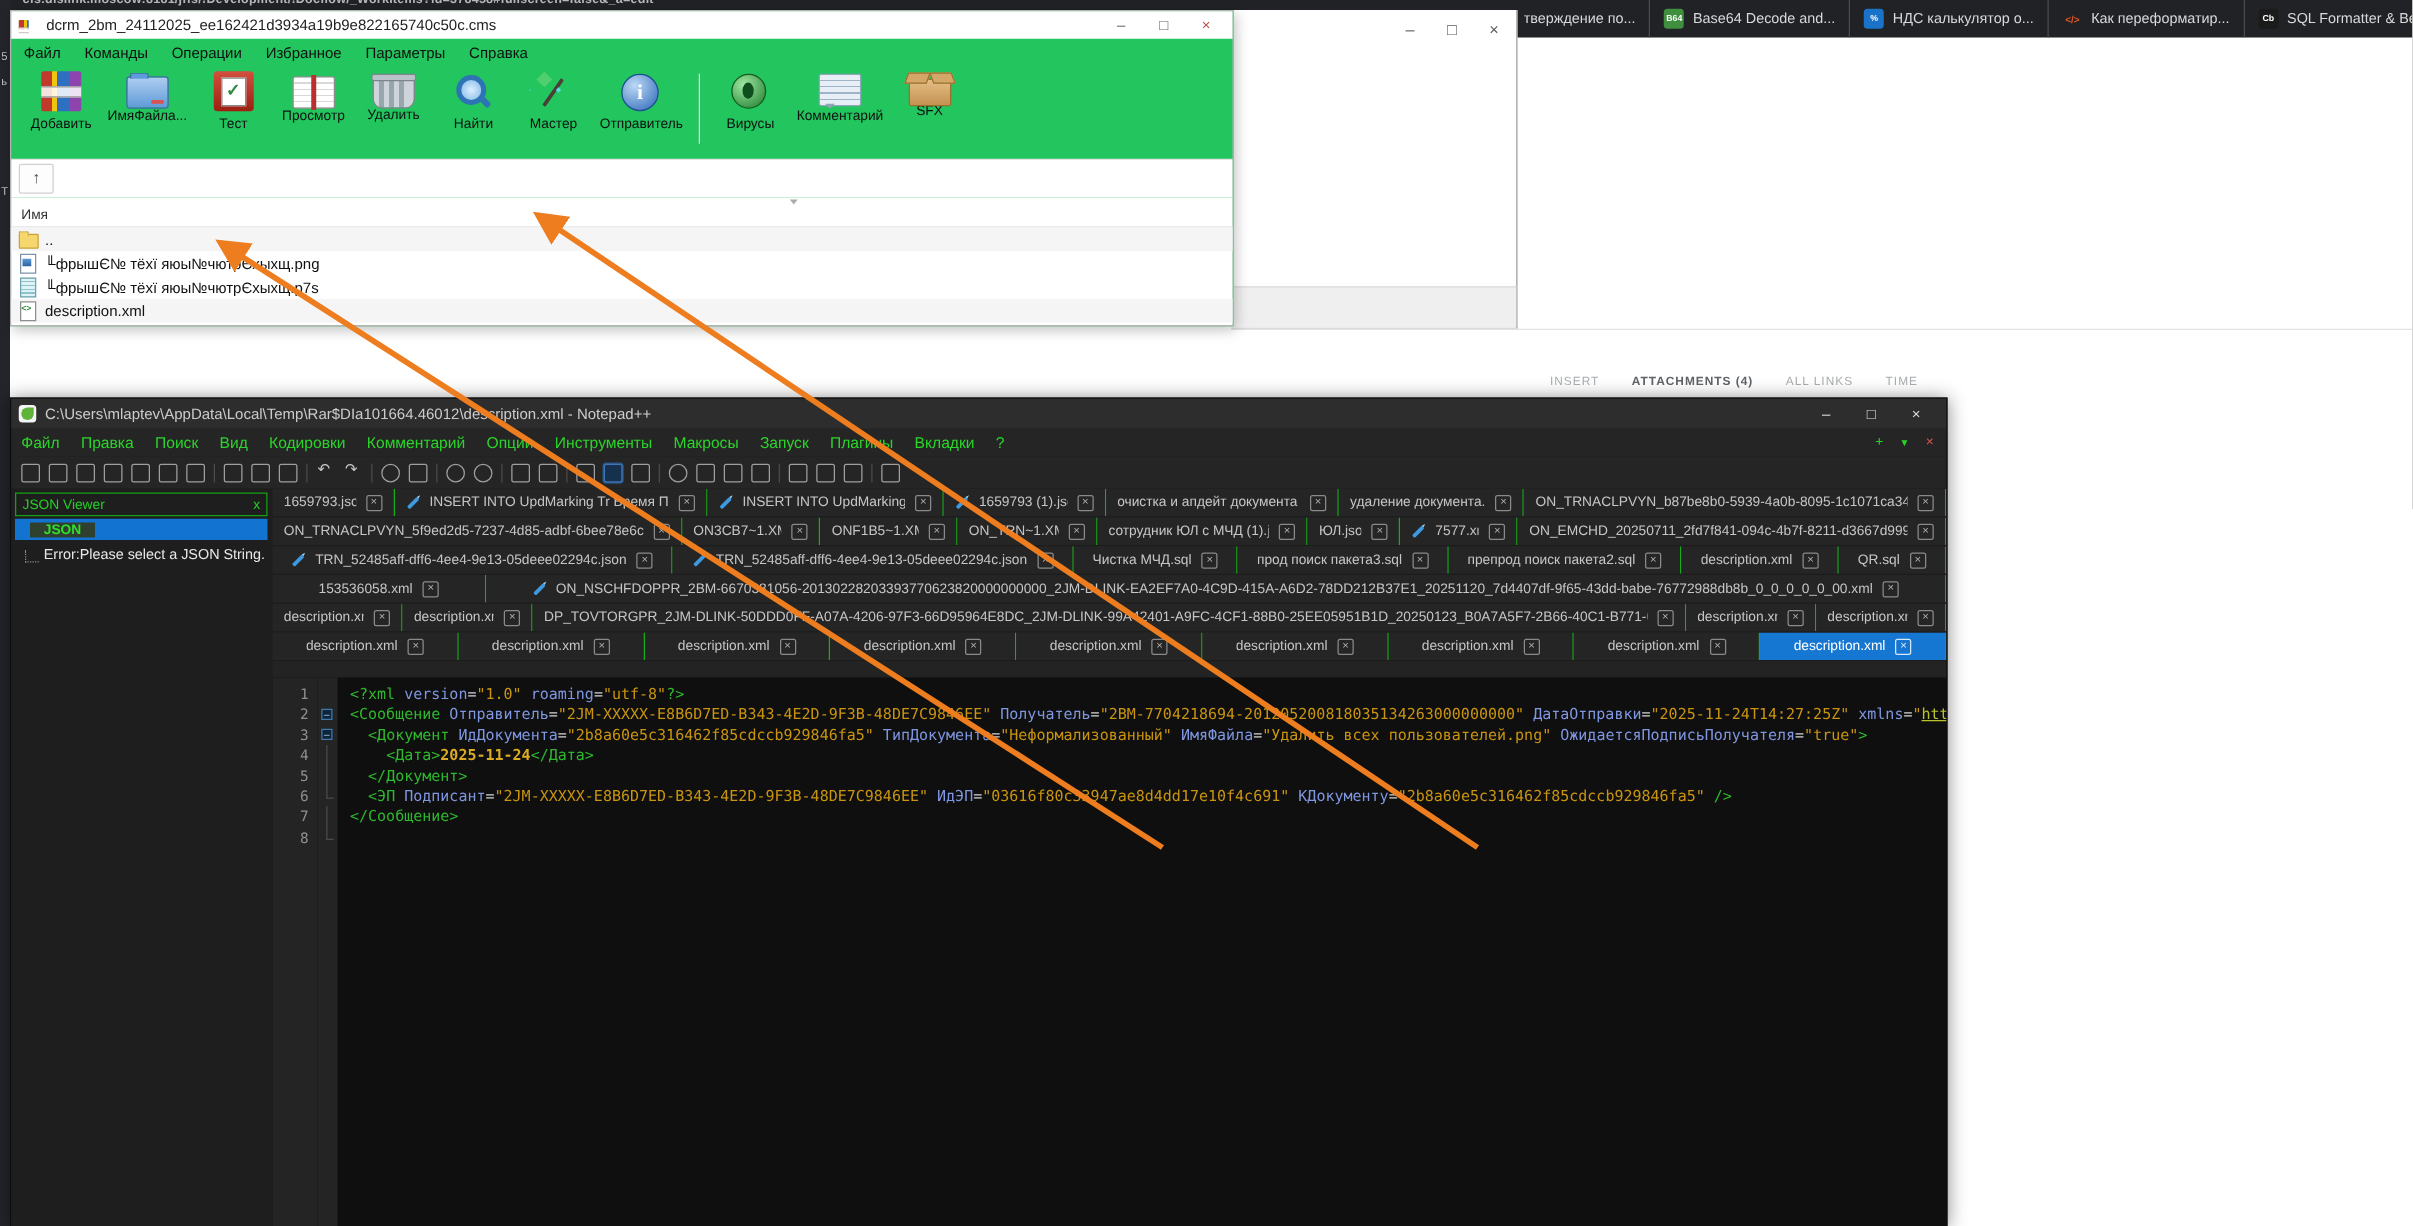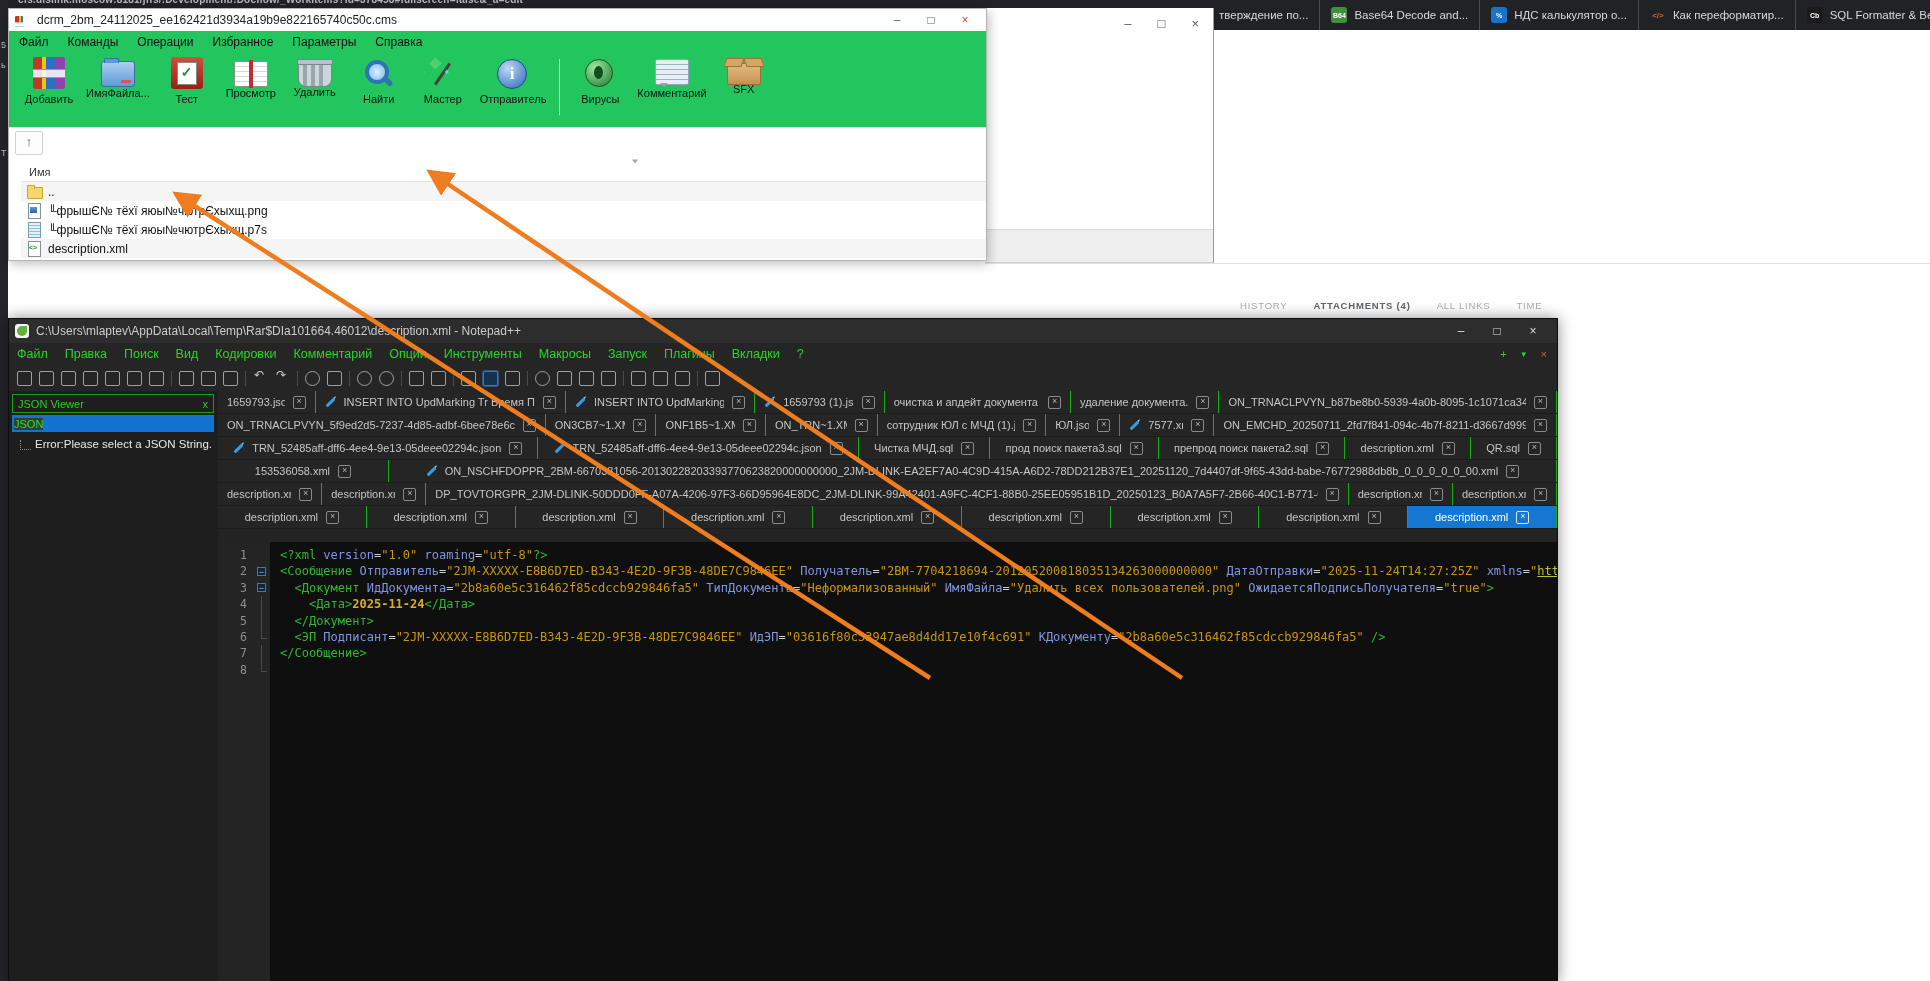--- a/index.html
+++ b/index.html
@@ -69,7 +69,7 @@
   #wr-addr .mini{width:13px;height:13px;background:linear-gradient(90deg,#c0392b 0 4px,#f1c40f 4px 6px,#2e6fc2 6px 10px,#8e44ad 10px 13px);border-radius:2px;margin-right:6px;flex:0 0 auto;}
   #wr-addr .txt{flex:1;font-size:12px;color:#222;white-space:nowrap;overflow:hidden;}
   .chev{width:0;height:0;border-left:4px solid transparent;border-right:4px solid transparent;border-top:5px solid #666;}
-  #wr-list{flex:1;position:relative;background:#fff;padding-left:12px;}
+  #wr-list{flex:1;position:relative;background:#fff;}
   #wr-colchev{position:absolute;left:622px;top:1px;opacity:.55;transform:scale(.8);}
   #wr-listheader{height:20px;border-bottom:1px solid #e4e4e4;font-size:11px;color:#333;display:flex;align-items:flex-end;padding:0 0 3px 8px;}
   .wr-row{height:19px;display:flex;align-items:center;padding-left:6px;font-size:12px;color:#111;white-space:nowrap;}

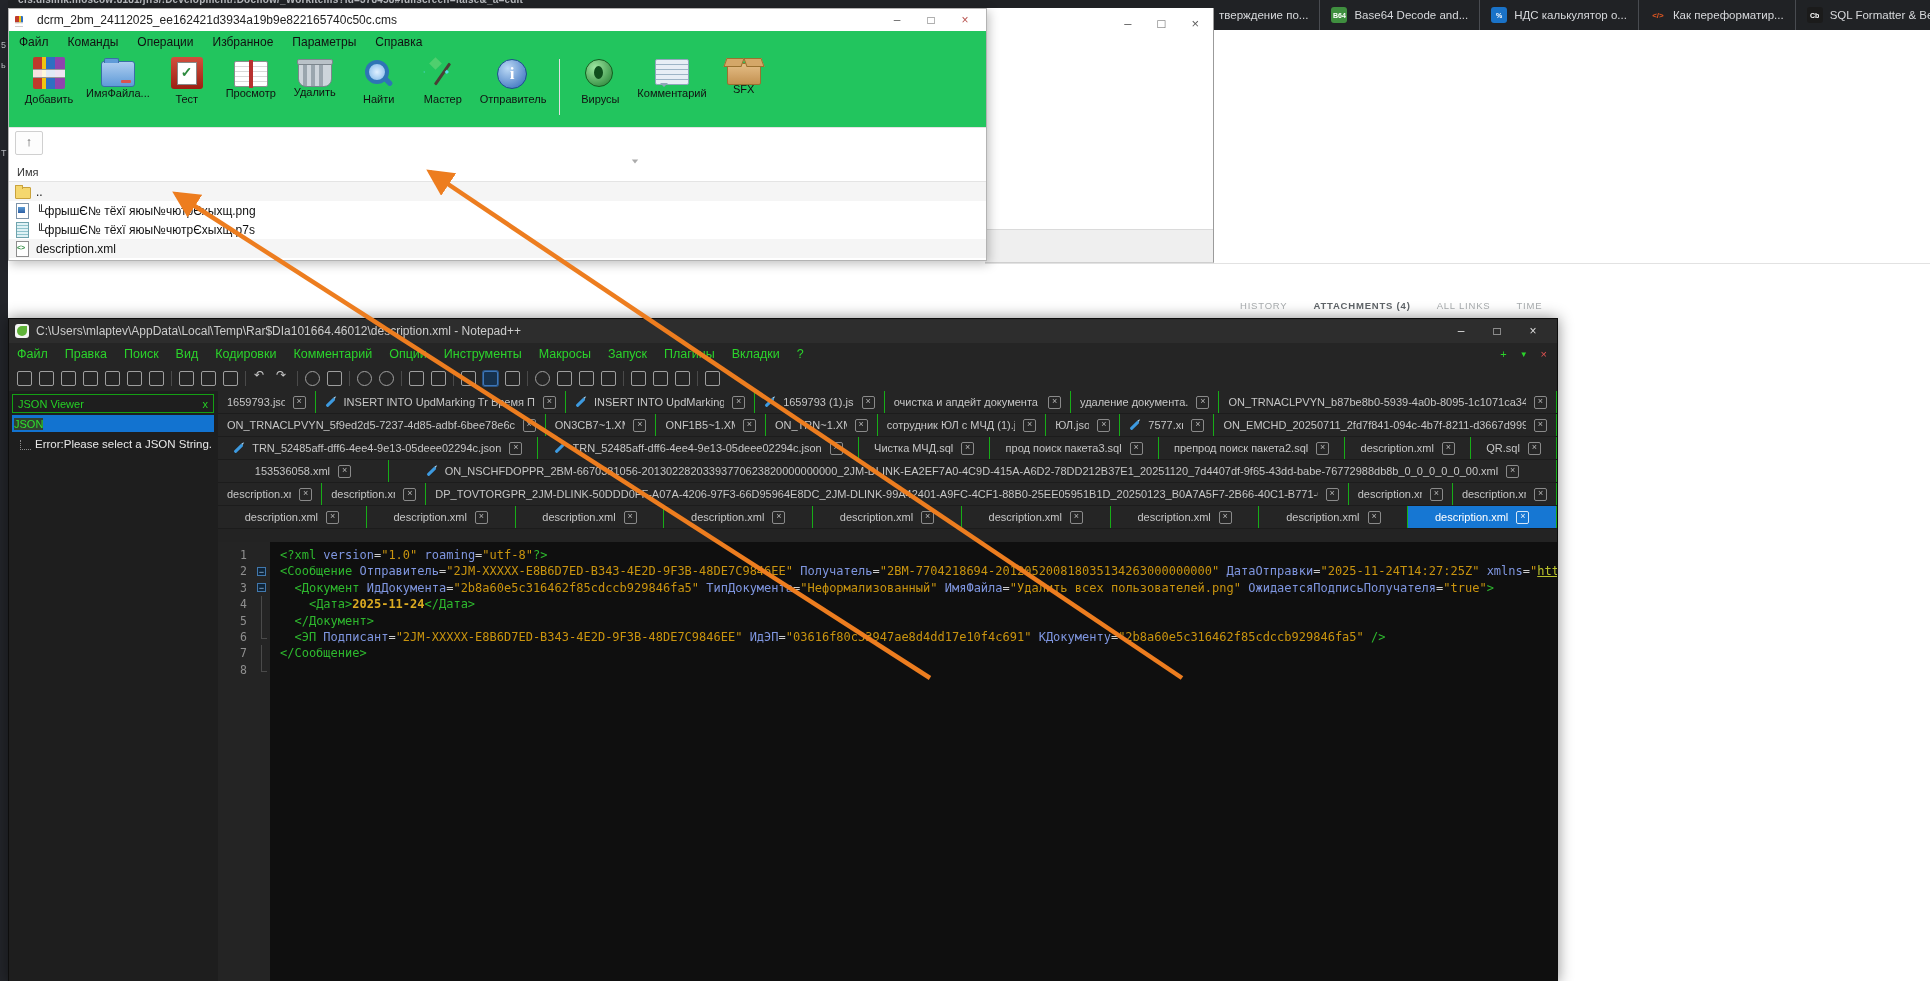--- a/index.html
+++ b/index.html
@@ -181,7 +181,7 @@
     </div>
   <div id="page-divider"></div>
   <div id="page-tabs">
-      <div class="ptab">HISTORY</div>
+      <div class="ptab">INSERT</div>
       <div class="ptab active">ATTACHMENTS (4)</div>
       <div class="ptab">ALL LINKS</div>
       <div class="ptab">TIME</div>

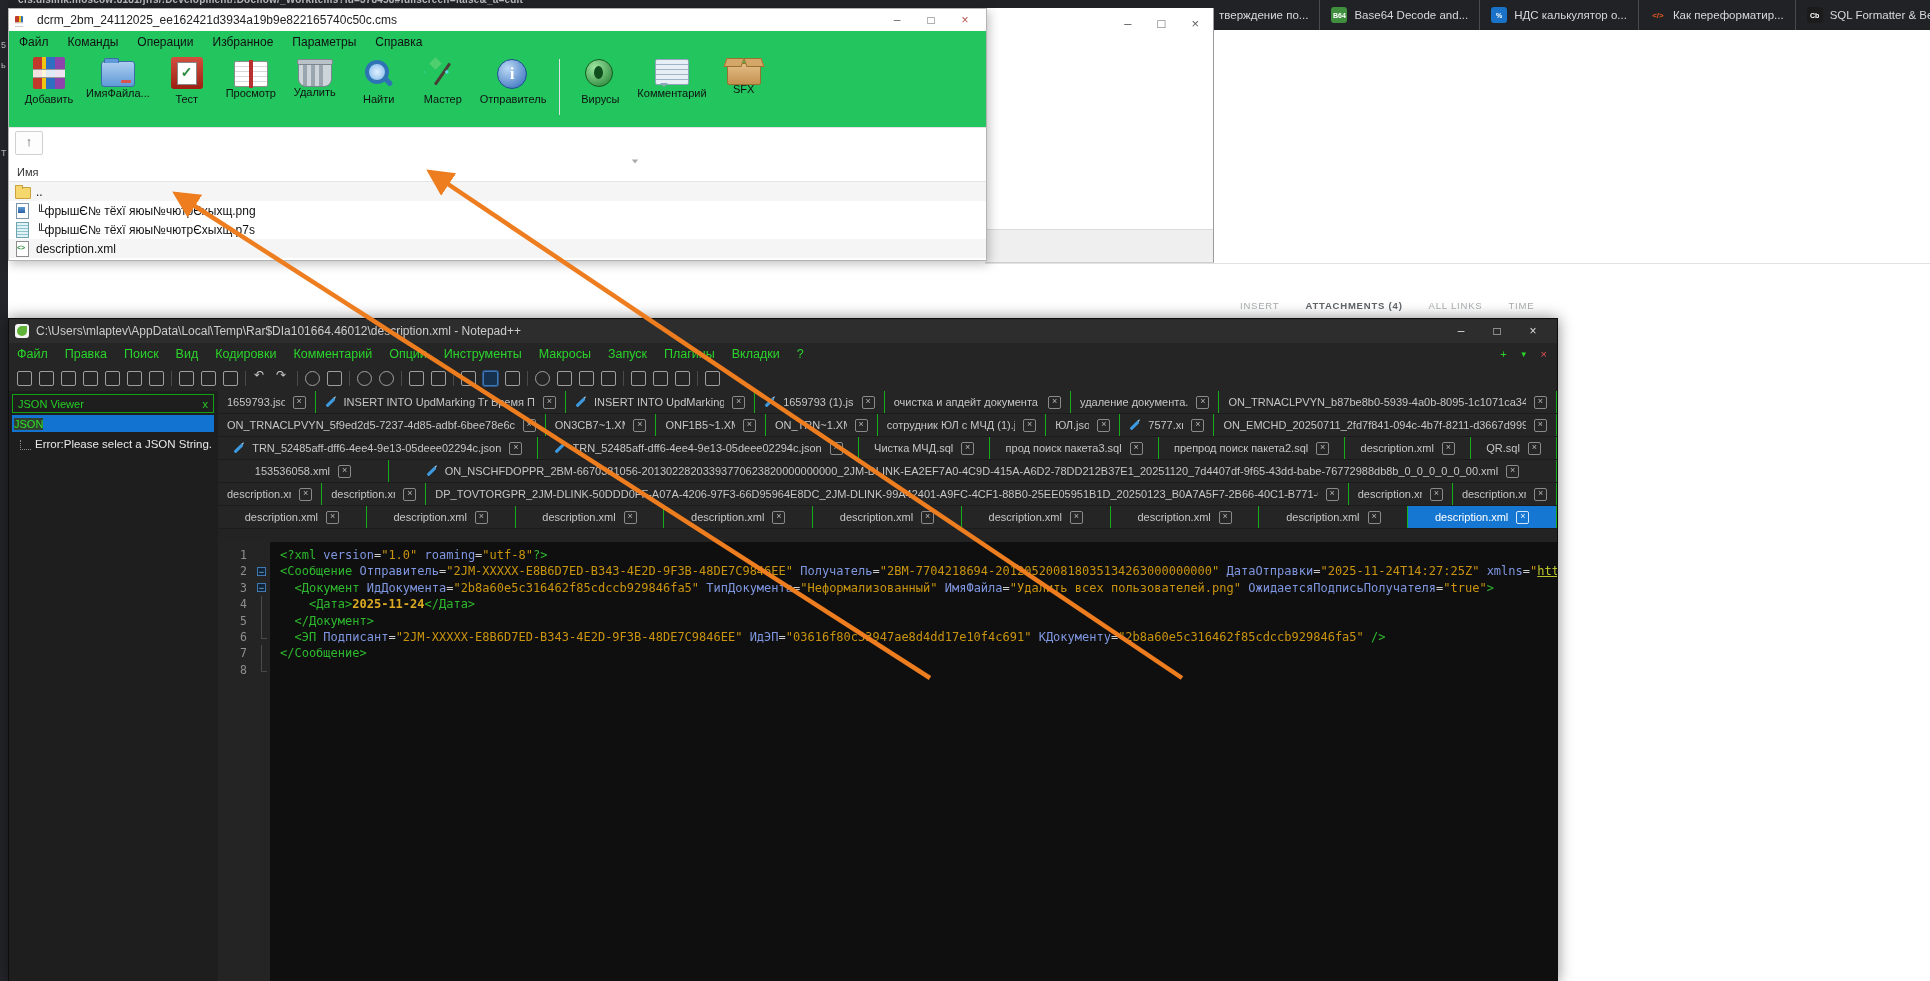--- a/index.html
+++ b/index.html
@@ -108,7 +108,7 @@
   #jv-title{height:17px;border:1px solid #14a014;display:flex;align-items:center;font-size:11px;color:#25d025;padding:0 5px;}
   #jv-title .jv-close{margin-left:auto;}
   #jv-selected{height:17px;background:#1273d0;display:flex;align-items:center;margin-top:2px;}
-  #jv-selected .chip{background:#30402f;color:#2fe02f;font-size:11px;font-weight:normal;padding:0 0;margin-left:2px;}
+  #jv-selected .chip{background:#30402f;color:#2fe02f;font-size:11px;font-weight:bold;padding:0 11px;margin-left:12px;}
   #jv-error{margin-top:6px;display:flex;align-items:flex-end;padding-left:8px;}
   #jv-error .tree{width:10px;height:9px;border-left:1px dotted #8a8a8a;border-bottom:1px dotted #8a8a8a;margin-right:4px;flex:0 0 auto;}
   #jv-error .etext{font-size:11.5px;color:#e8e8e8;white-space:nowrap;}

